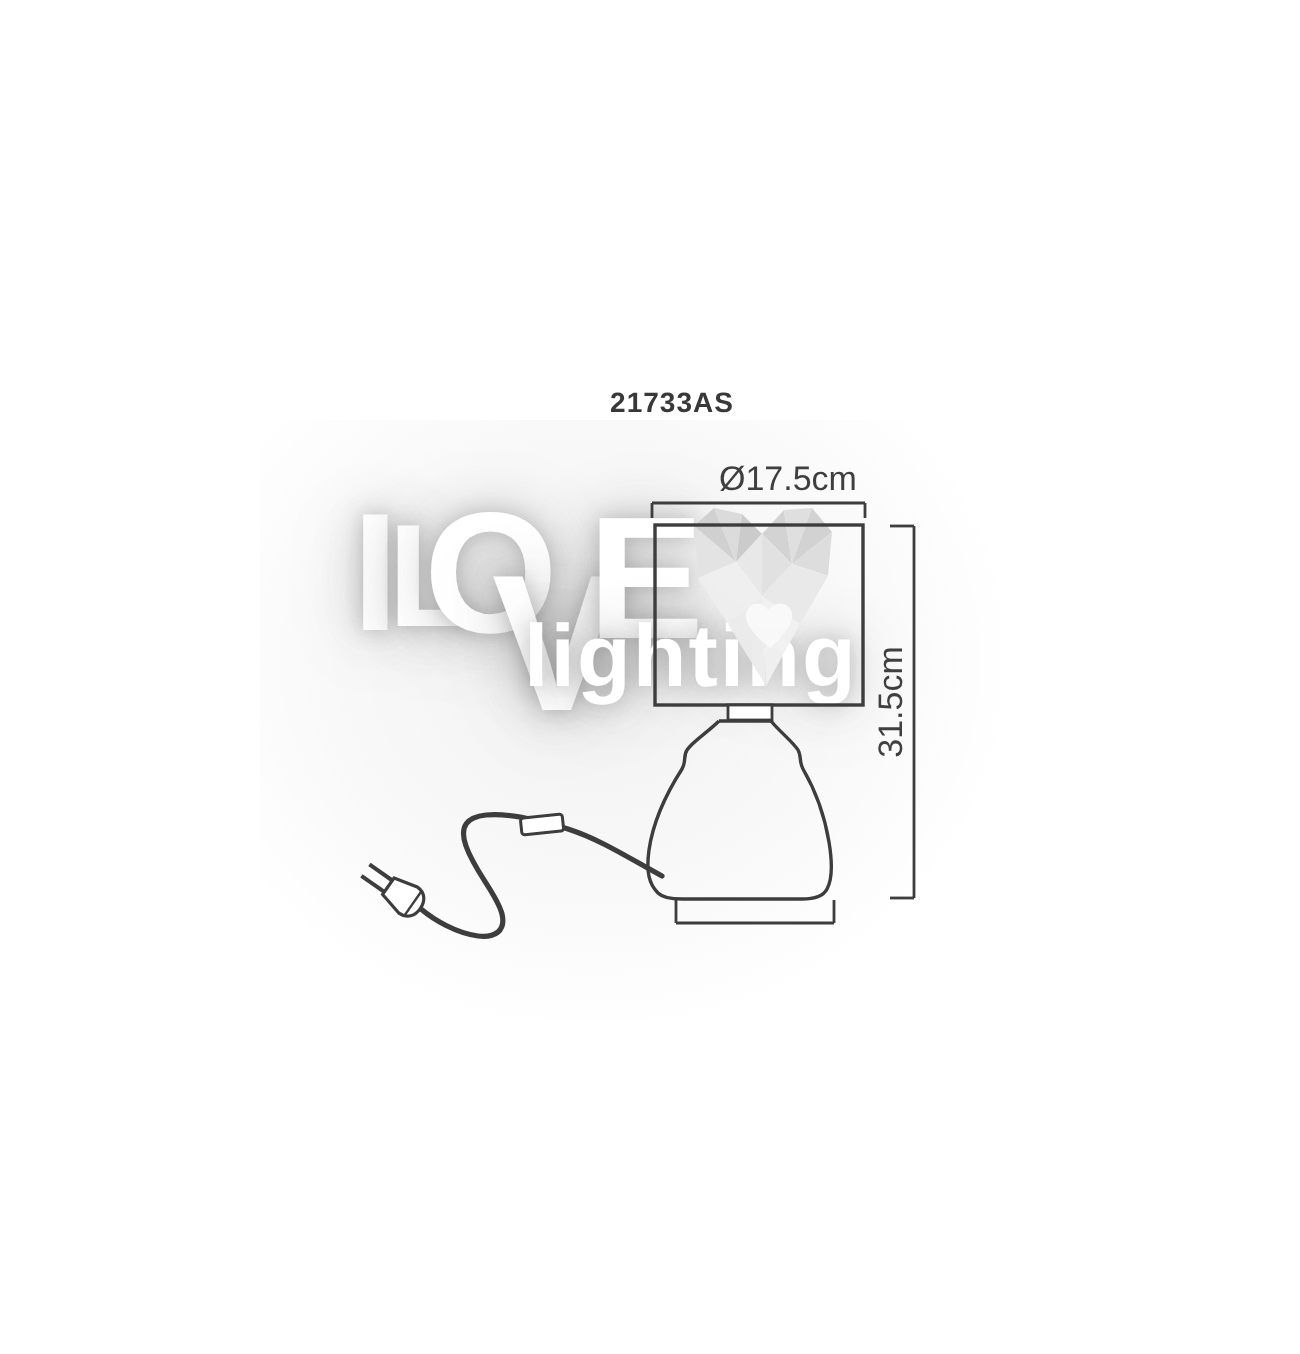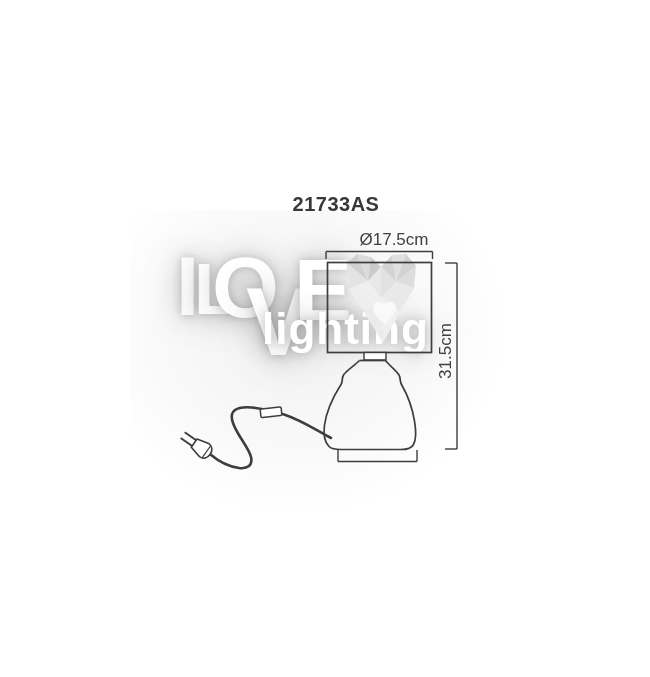--- a/index.html
+++ b/index.html
@@ -26,7 +26,7 @@
   }
   .title {
     position:absolute; left:266px; top:193px; width:140px;
-    text-align:center; font-size:20px; font-weight:bold;
+    text-align:center; font-size:14px; font-weight:bold;
     color:#383838; letter-spacing:0.5px;
   }
   .dim-top    { left:324px; top:230px; width:140px; }

